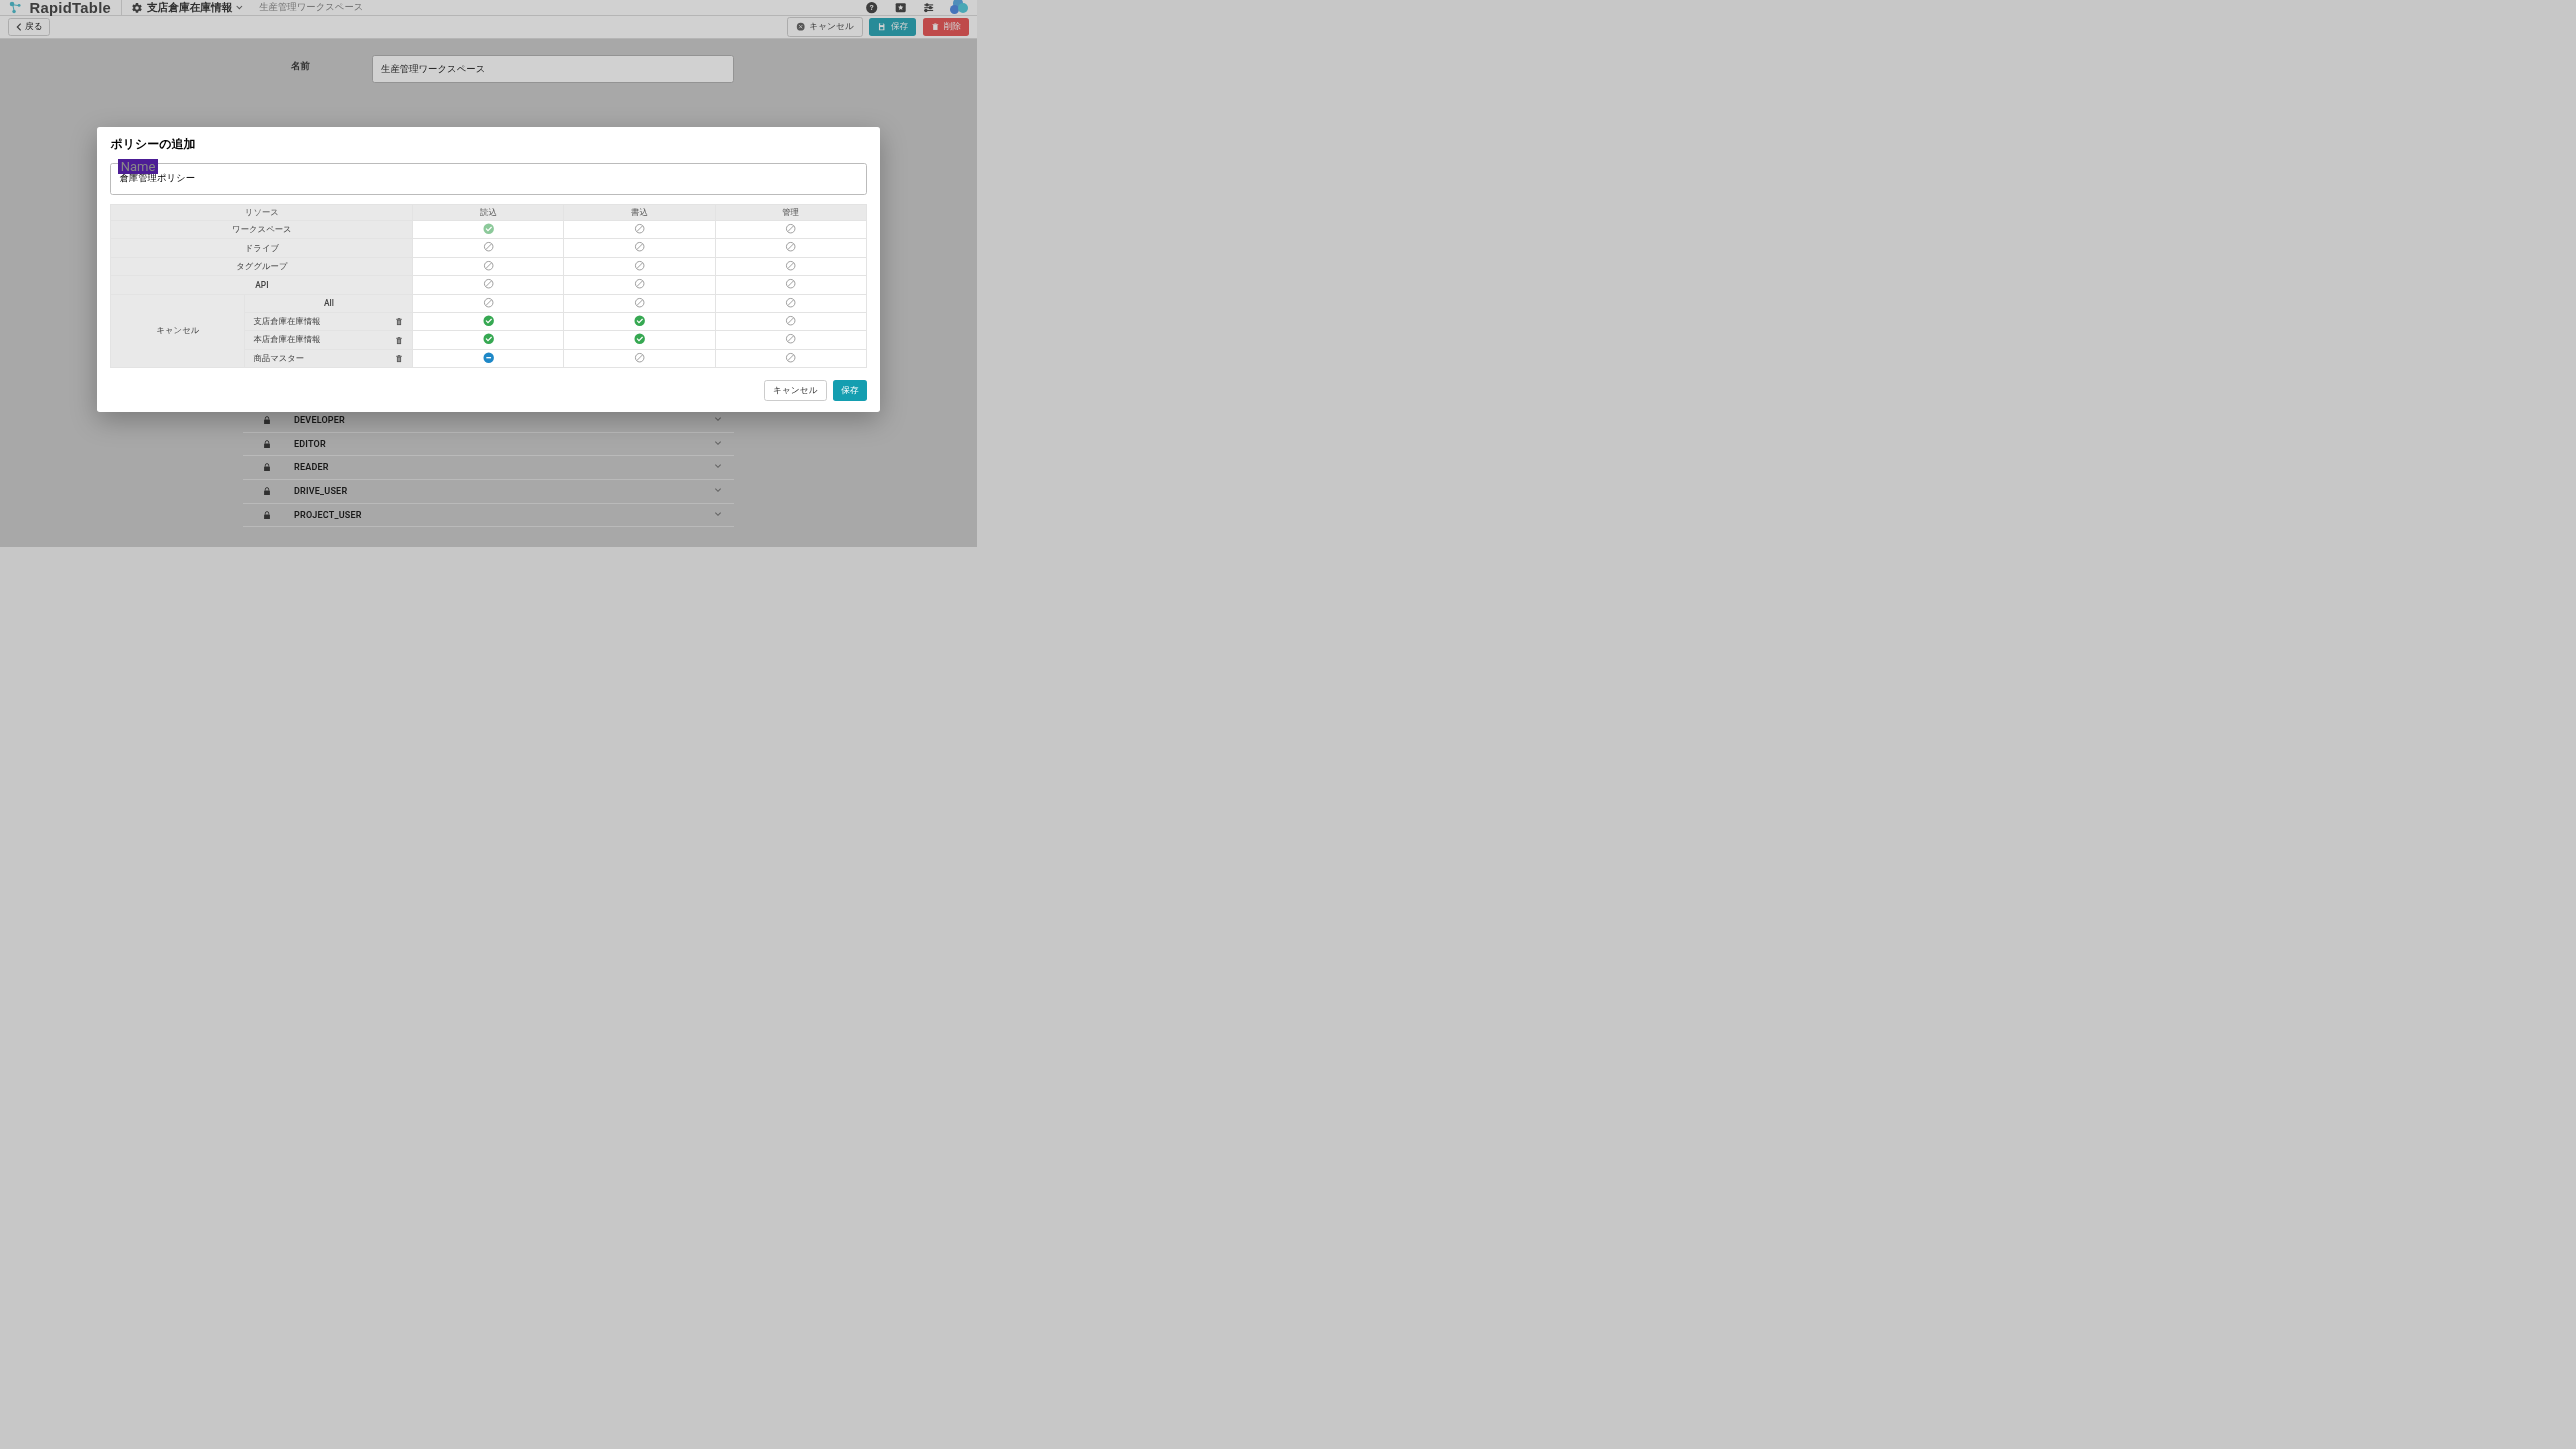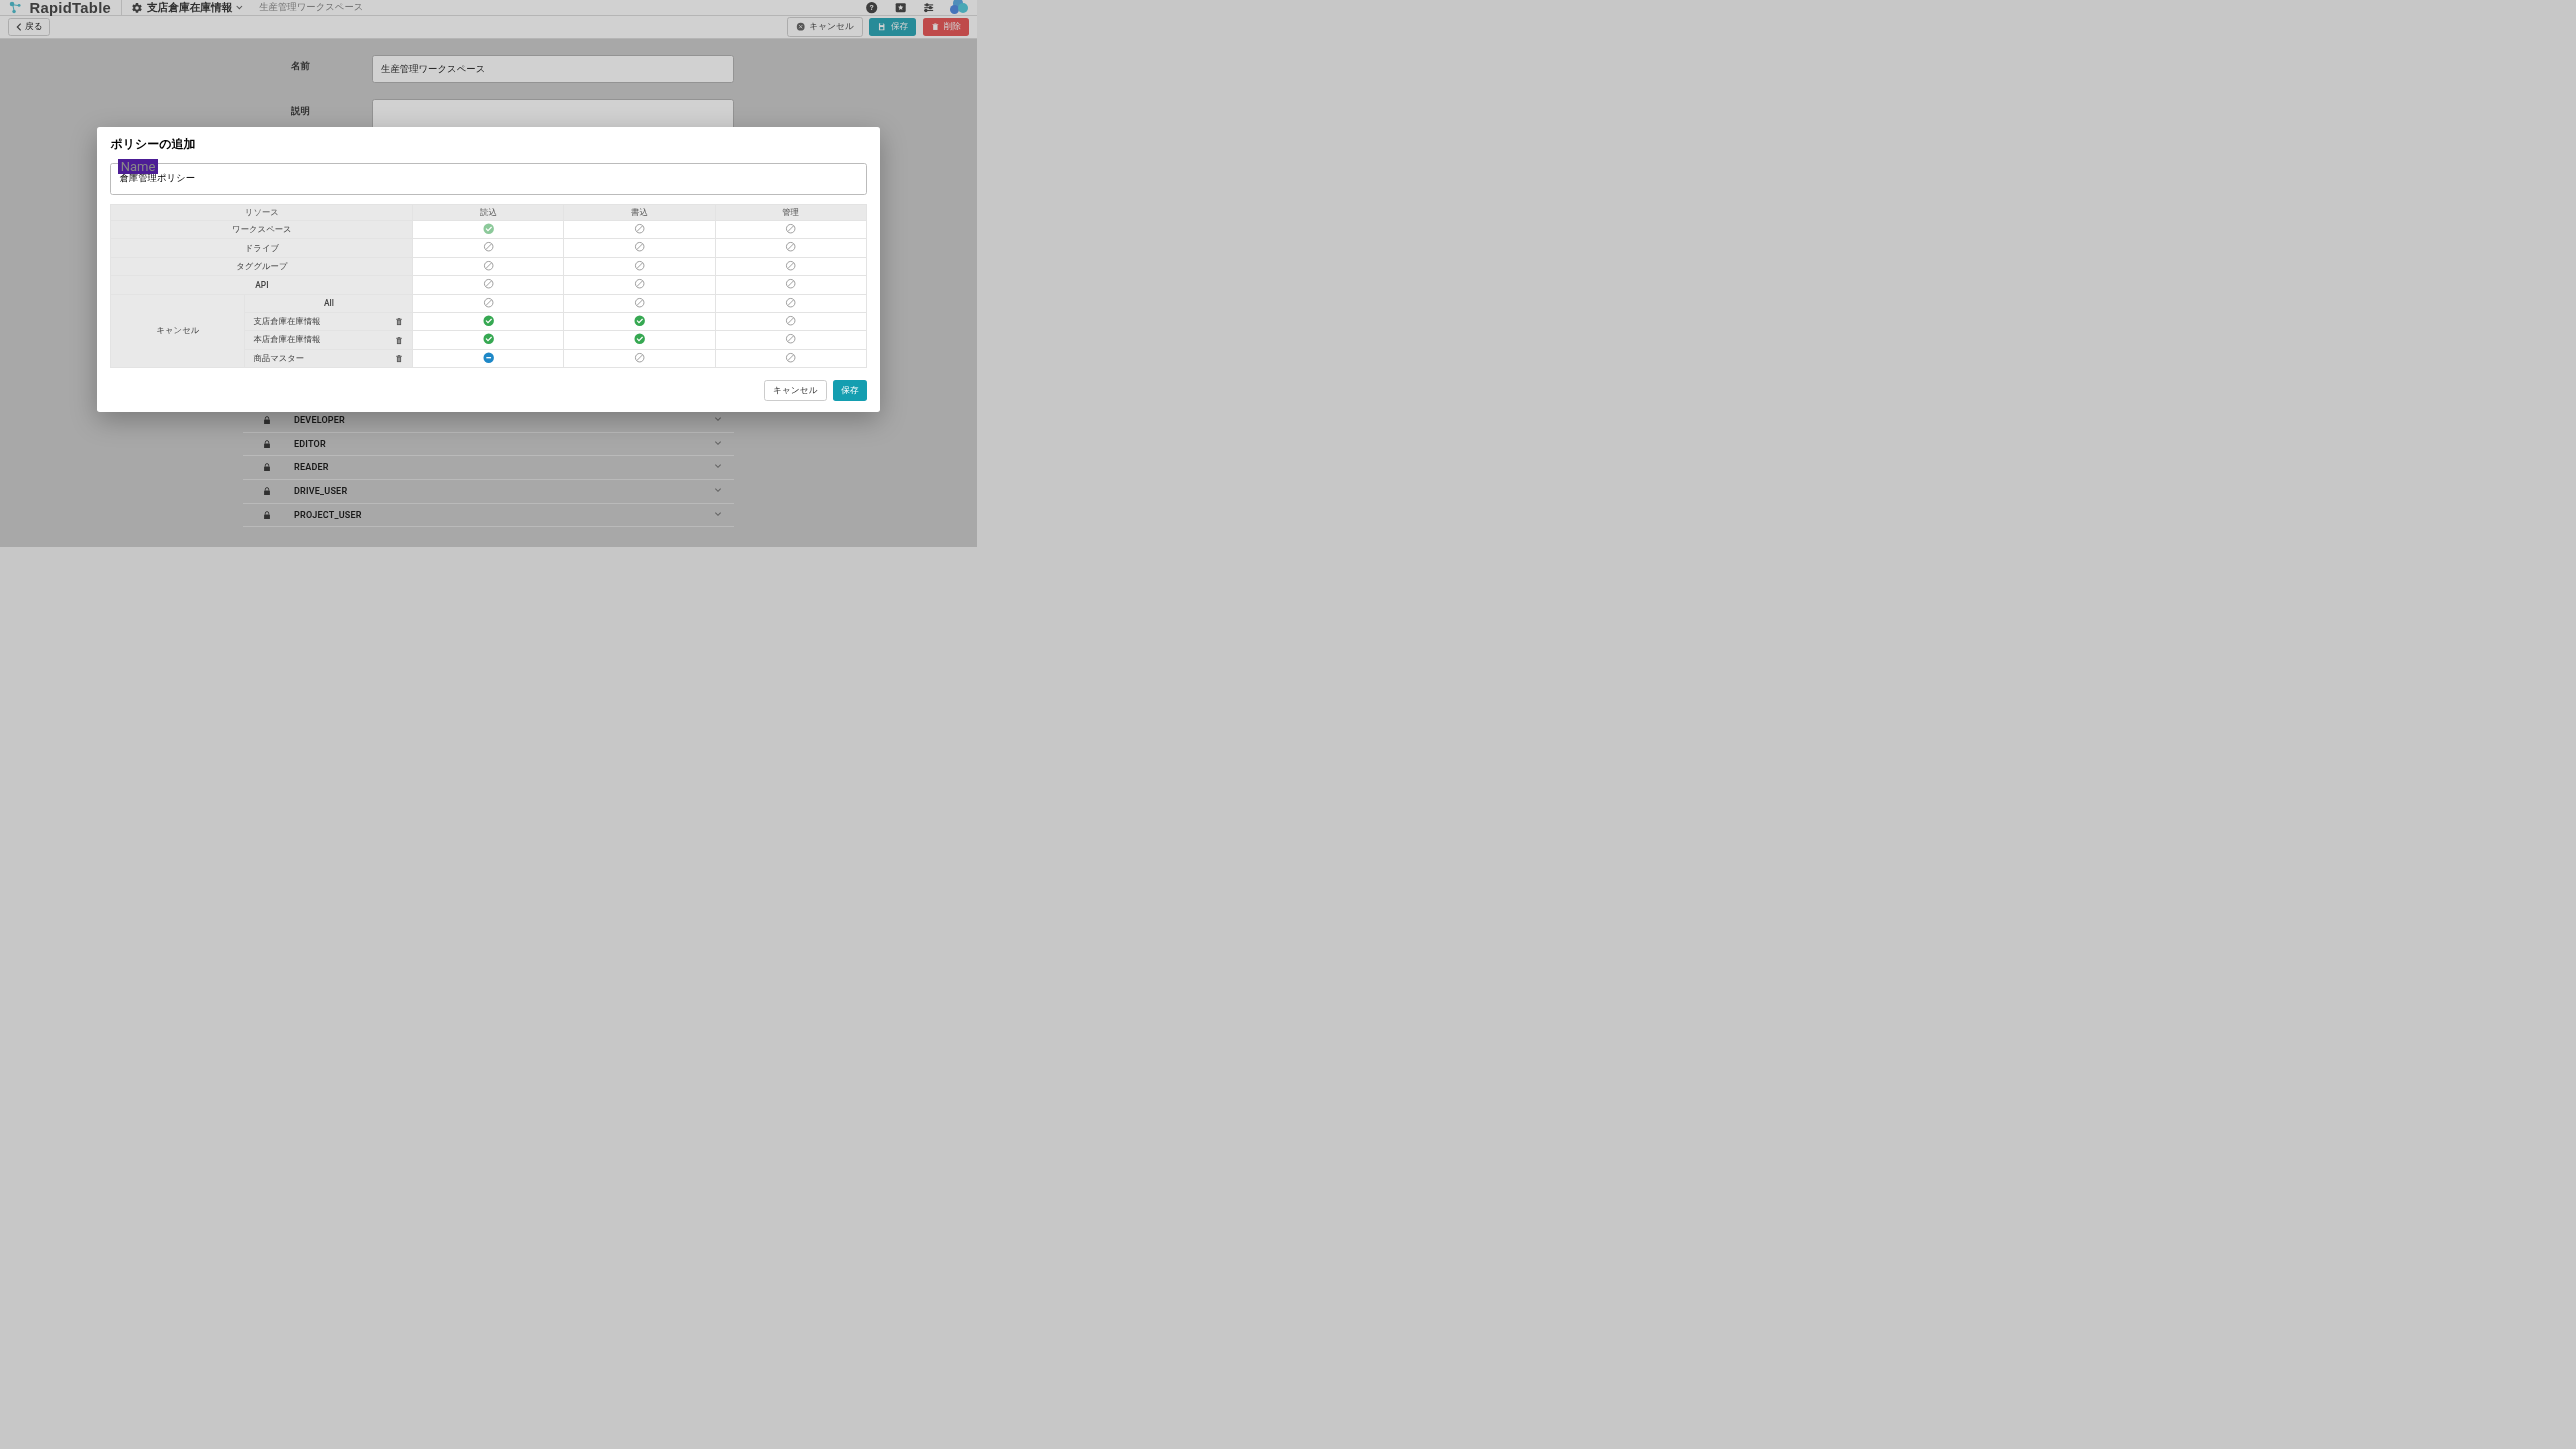--- a/index.html
+++ b/index.html
@@ -230,10 +230,6 @@
   <div class="form-row">
     <div class="form-label">名前</div>
     <div class="form-input">生産管理ワークスペース</div>
-  </div>
-  <div class="form-row">
-    <div class="form-label">説明</div>
-    <div class="form-input form-textarea"></div>
   </div>
 </div>
 

